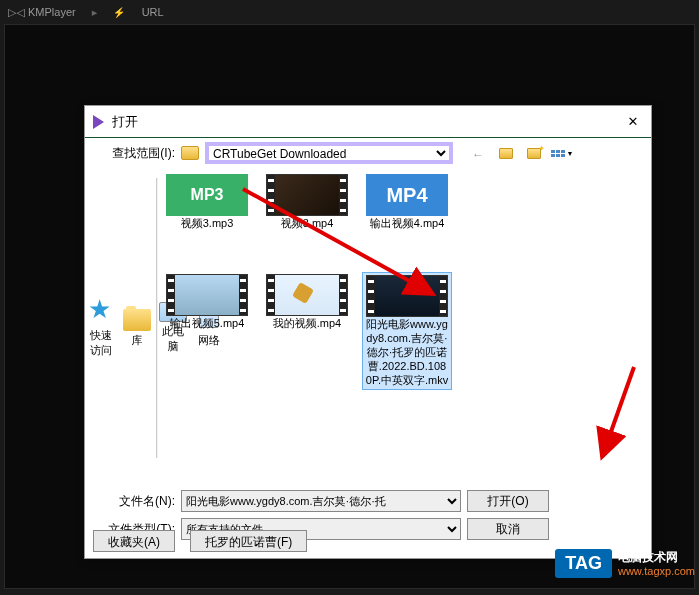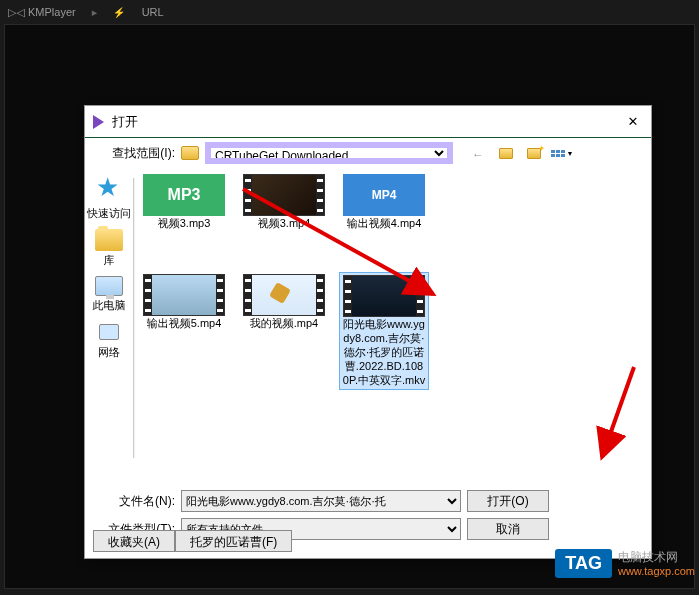--- a/index.html
+++ b/index.html
@@ -21,7 +21,7 @@
     
     .lookup-row { display: flex; align-items: center; padding: 4px 8px; gap: 6px; }
     .lookup-row .label { width: 82px; text-align: right; }
-    .lookup-row select { width: 248px; height: 22px; font-size: 12px; border: 6px solid #c4b5fd; background: #fff; }
+    .lookup-row select { width: 248px; height: 22px; font-size: 12px; border: 4px solid #c4b5fd; background: #fff; }
     .folder-icn { width: 18px; height: 14px; background: linear-gradient(#ffe08a, #e8b838); border: 1px solid #c9981e; border-radius: 2px; }
     .toolbar-btns { display: flex; gap: 6px; margin-left: 8px; align-items: center; }
     .tb-btn { width: 22px; height: 20px; display: flex; align-items: center; justify-content: center; cursor: pointer; font-size: 12px; }

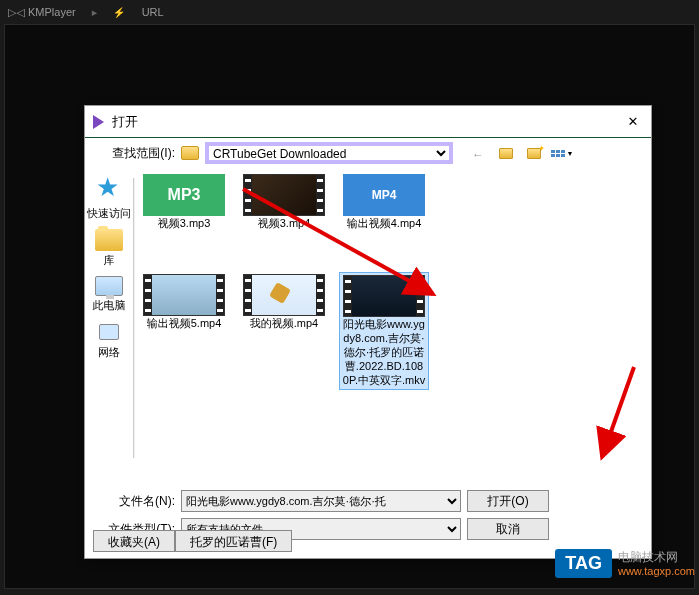--- a/index.html
+++ b/index.html
@@ -58,7 +58,7 @@
     .file-item .fname { font-size: 11px; text-align: center; line-height: 14px; word-break: break-all; }
     
     .mp3-thumb { background: #38b068; display: flex; align-items: center; justify-content: center; color: #fff; font-weight: bold; font-size: 16px; font-family: Arial; }
-    .mp4-badge-thumb { background: #3888d8; display: flex; align-items: center; justify-content: center; color: #fff; font-weight: bold; font-size: 12px; font-family: Arial; }
+    .mp4-badge-thumb { background: #3888d8; display: flex; align-items: center; justify-content: center; color: #fff; font-weight: bold; font-size: 20px; font-family: Arial; }
     .film-thumb { border: 1px solid #333; background: #000; position: relative; display: flex; }
     .film-thumb .sprocket { width: 8px; background: #222; display: flex; flex-direction: column; justify-content: space-around; }
     .film-thumb .sprocket div { height: 3px; background: #fff; margin: 0 1px; }

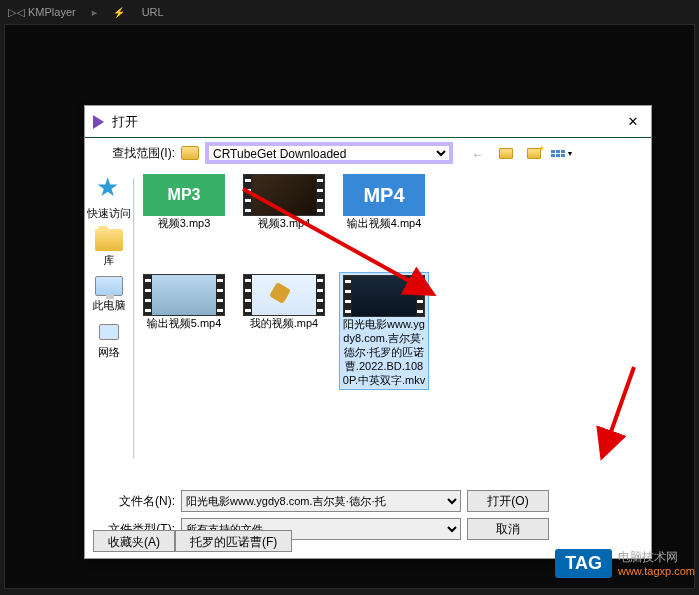--- a/index.html
+++ b/index.html
@@ -35,7 +35,7 @@
     
     .body-area { display: flex; height: 314px; }
     
-    .sidebar { width: 48px; display: flex; flex-direction: column; align-items: center; padding-top: 6px; gap: 4px; }
+    .sidebar { width: 71px; display: flex; flex-direction: row; align-items: center; padding-top: 6px; gap: 4px; }
     .sb-item { display: flex; flex-direction: column; align-items: center; gap: 2px; padding: 2px; width: 60px; cursor: pointer; }
     .sb-item .lbl { font-size: 11px; text-align: center; }
     .sb-star { width: 28px; height: 28px; position: relative; }

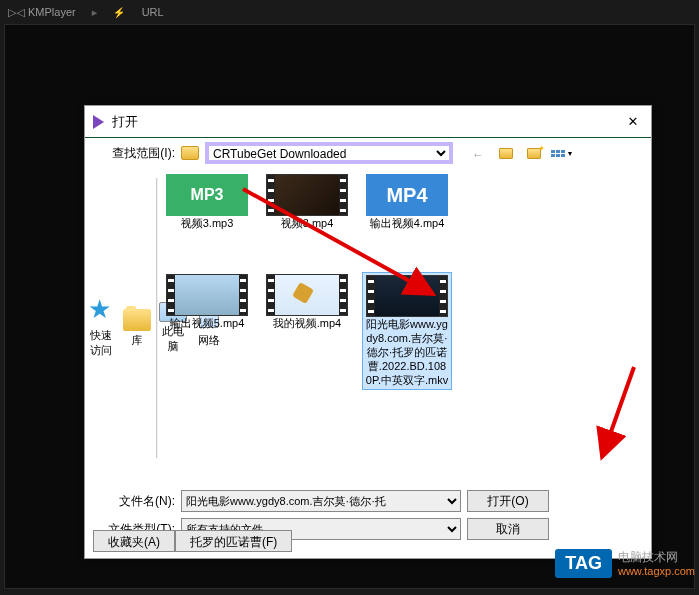--- a/index.html
+++ b/index.html
@@ -77,7 +77,7 @@
     .field-row select { flex: 1; max-width: 280px; height: 22px; font-size: 11px; border: 1px solid #888; }
     .btn { width: 82px; height: 22px; background: #e8e8e8; border: 1px solid #888; cursor: pointer; font-size: 12px; font-family: inherit; }
     
-    .bottom-btns { position: absolute; bottom: 6px; left: 8px; right: 8px; display: flex; gap: 0; }
+    .bottom-btns { position: absolute; bottom: 6px; left: 8px; right: 8px; display: flex; gap: 15px; }
     .bottom-btns .btn2 { flex: 0 0 auto; padding: 3px 14px; height: 22px; background: #e8e8e8; border: 1px solid #888; cursor: pointer; font-size: 12px; font-family: inherit; }
     .bottom-btns .spacer { flex: 1; }
     

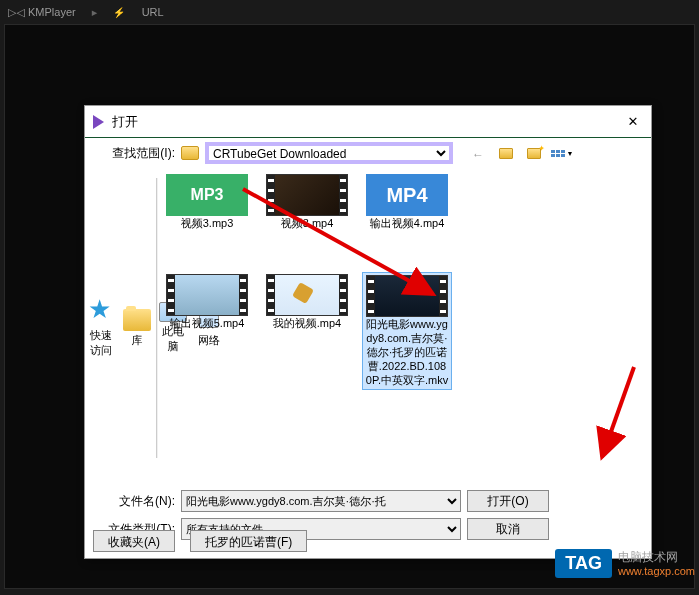--- a/index.html
+++ b/index.html
@@ -87,7 +87,7 @@
     .watermark { position: absolute; right: 4px; bottom: 17px; display: flex; align-items: center; gap: 6px; }
     .watermark .tag-box { background: #0068b0; color: #fff; font-weight: bold; padding: 4px 10px; font-size: 18px; font-family: Arial; border-radius: 3px; }
     .watermark .txt { display: flex; flex-direction: column; font-size: 12px; line-height: 14px; }
-    .watermark .txt .l1 { color: #a3a3a3; font-weight: normal; }
+    .watermark .txt .l1 { color: #ffffff; font-weight: bold; }
     .watermark .txt .l2 { color: #f08030; font-size: 11px; }
   </style>
 </head>

